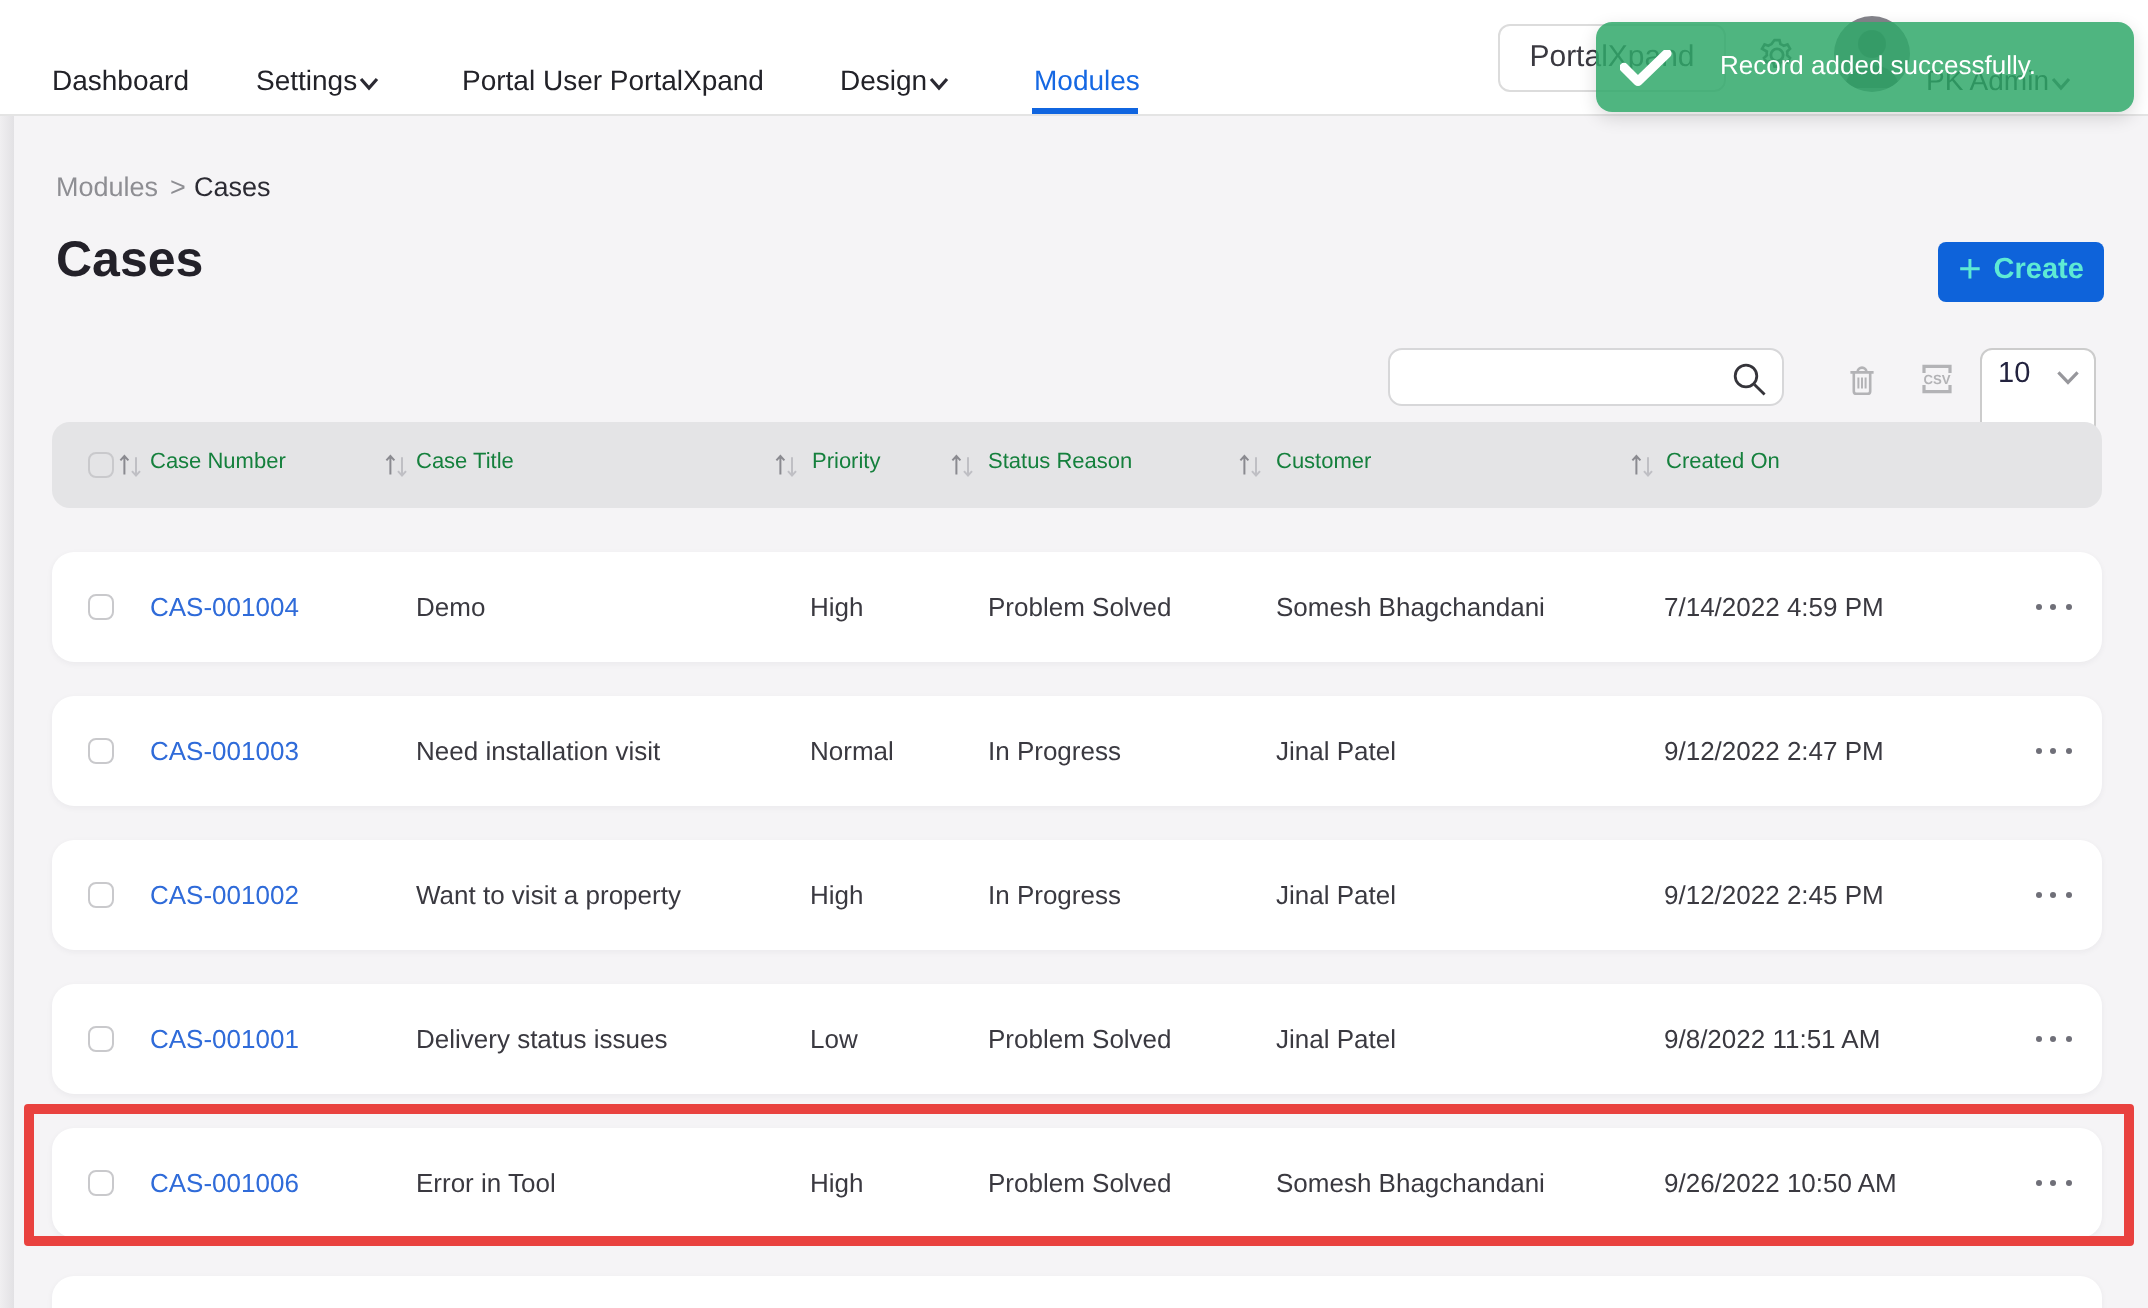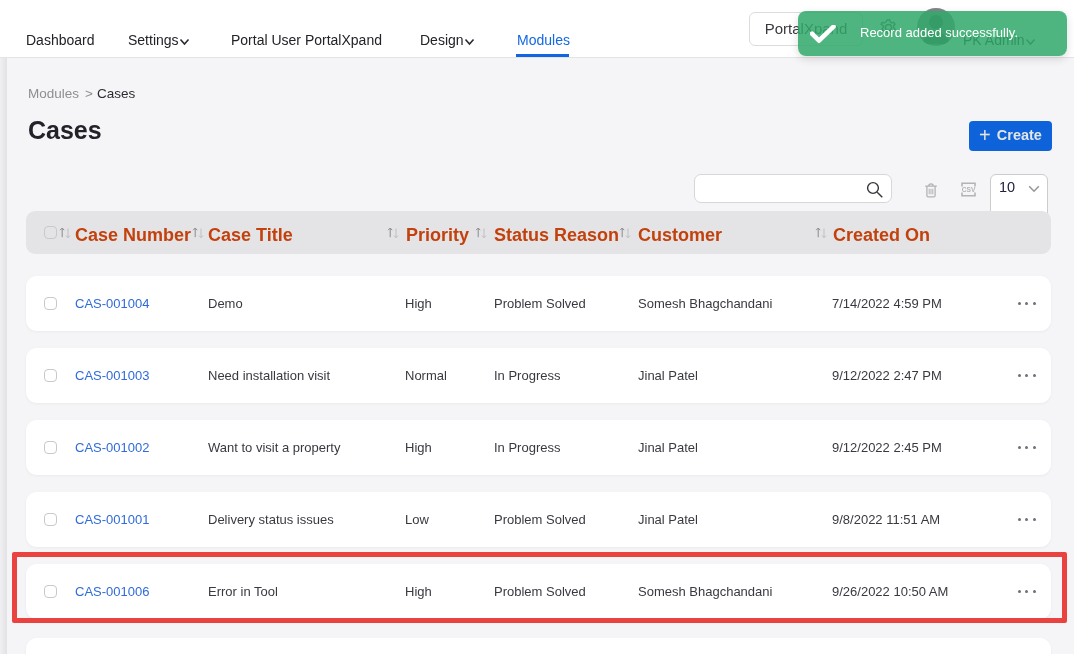--- a/index.html
+++ b/index.html
@@ -15,7 +15,7 @@
   .crumb { position:absolute; left:21px; top:28px; font-size:13.5px; color:#8e8e93; width:200px; height:18px; }
   .crumb b { color:#2c2b33; font-weight:400; }
   .title { position:absolute; left:21px; top:58px; font-size:25px; font-weight:bold; color:#232129; }
-  .create { position:absolute; left:962px; top:63px; width:83px; height:30px; background:#0e63da; border-radius:4px; color:#e5e5e5; text-align:center; font-size:14.5px; line-height:29px; font-weight:bold; }
+  .create { position:absolute; left:962px; top:63px; width:83px; height:30px; background:#0e63da; border-radius:4px; color:#5eead4; text-align:center; font-size:14.5px; line-height:29px; font-weight:bold; }
   .create .plus { font-weight:400; font-size:20px; vertical-align:-2px; margin-right:6px; }
   .search { position:absolute; left:687px; top:116px; width:198px; height:29px; background:#fff; border:1px solid #d7d7d9; border-radius:7px; }
   .icon { position:absolute; }

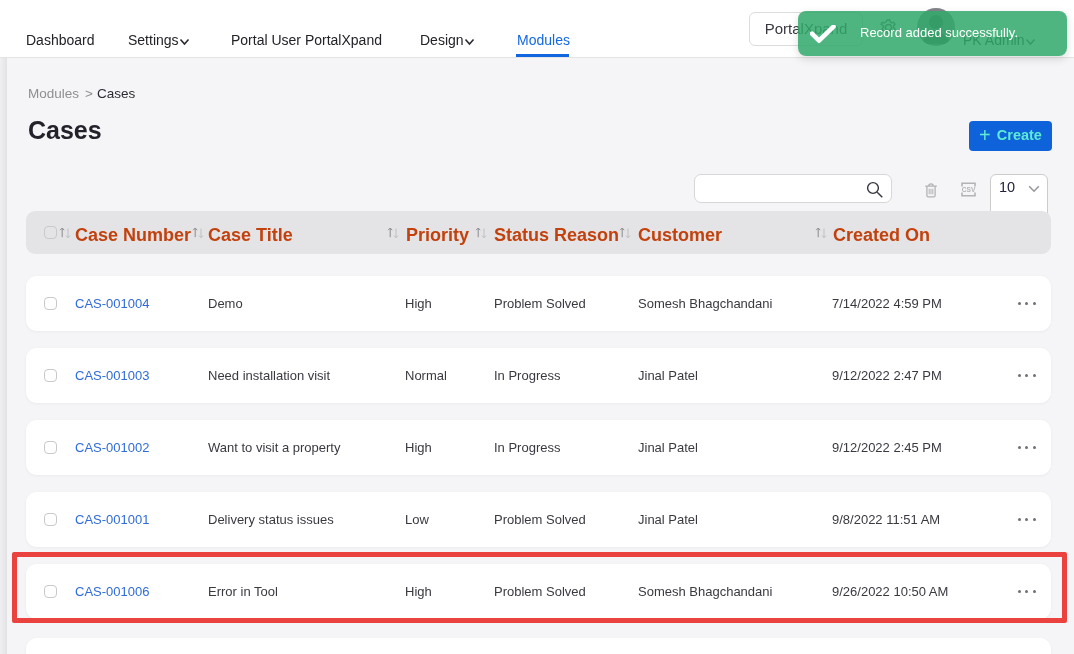--- a/index.html
+++ b/index.html
@@ -22,7 +22,7 @@
   .sel { position:absolute; left:983px; top:116px; width:58px; height:44px; background:#fff; border:1px solid #cccccc; border-radius:6px; }
   .sel .n { position:absolute; left:8px; top:4px; font-size:14.5px; color:#23233f; }
   .thead { position:absolute; left:19px; top:153px; width:1025px; height:43px; background:#e4e4e6; border-radius:9px; }
-  .hlabel { position:absolute; top:14px; font-size:18px; font-weight:bold; color:#c2410c; white-space:nowrap; }
+  .hlabel { position:absolute; top:14px; font-size:11px; font-weight:normal; color:#15803d; white-space:nowrap; }
   .sort { position:absolute; top:15px; }
   .card { position:absolute; left:19px; width:1025px; height:55px; background:#fff; border-radius:11px; box-shadow:0 1px 3px rgba(40,40,60,0.05); }
   .cell { position:absolute; top:20px; font-size:13px; color:#3a3940; white-space:nowrap;text-align:center; }

